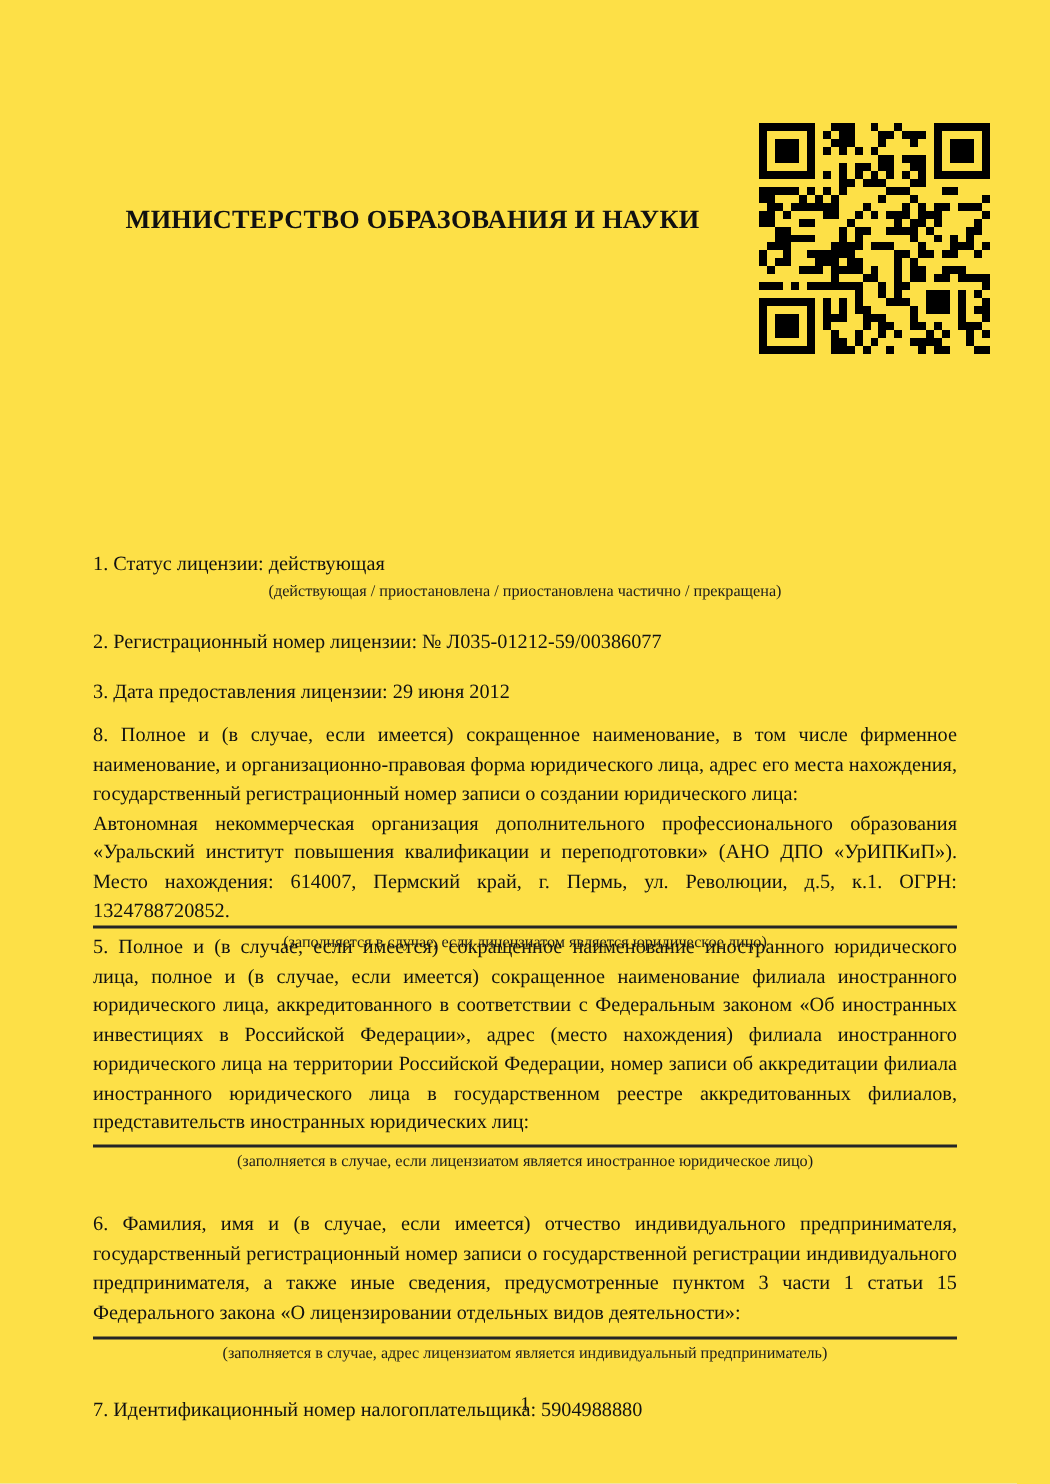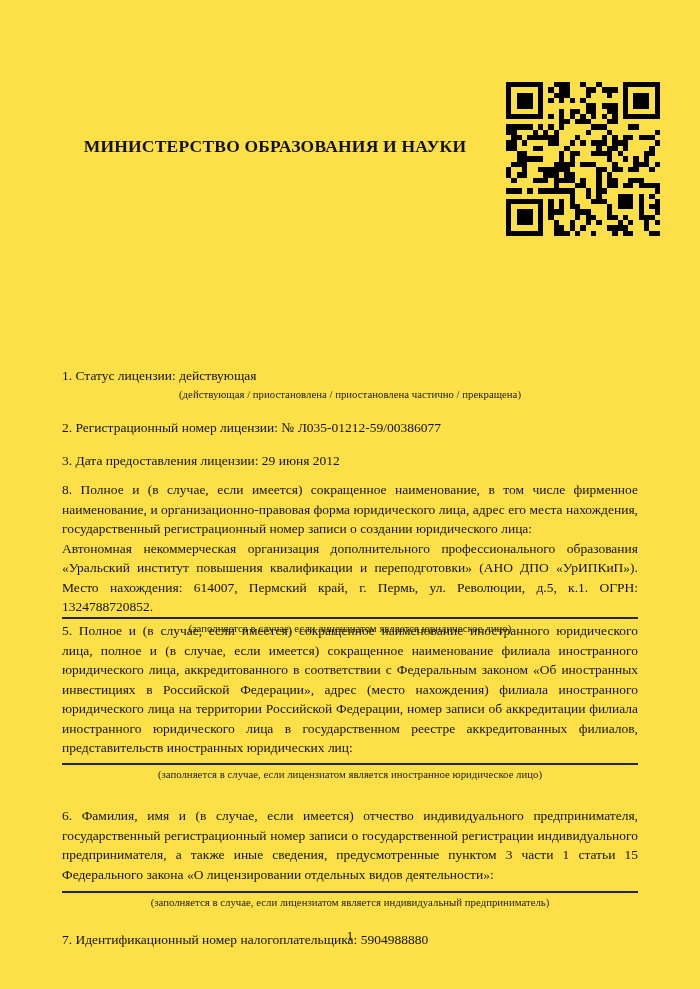--- a/index.html
+++ b/index.html
@@ -463,7 +463,7 @@
     <div class="just">6. Фамилия, имя и (в случае, если имеется) отчество индивидуального предпринимателя, государственный регистрационный номер записи о государственной регистрации индивидуального предпринимателя, а также иные сведения, предусмотренные пунктом 3 части 1 статьи 15 Федерального закона «О лицензировании отдельных видов деятельности»:</div>
     <div class="spacer8"></div>
     <div class="fill-rule"></div>
-    <div class="small-note note-gap">(заполняется в случае, если лицензиатом является индивидуальный предприниматель)</div>
+    <div class="small-note note-gap">(заполняется в случае, адрес лицензиатом является индивидуальный предприниматель)</div>
   </div>
 
   <div class="sec" style="top:894px;margin-top:36px;">

